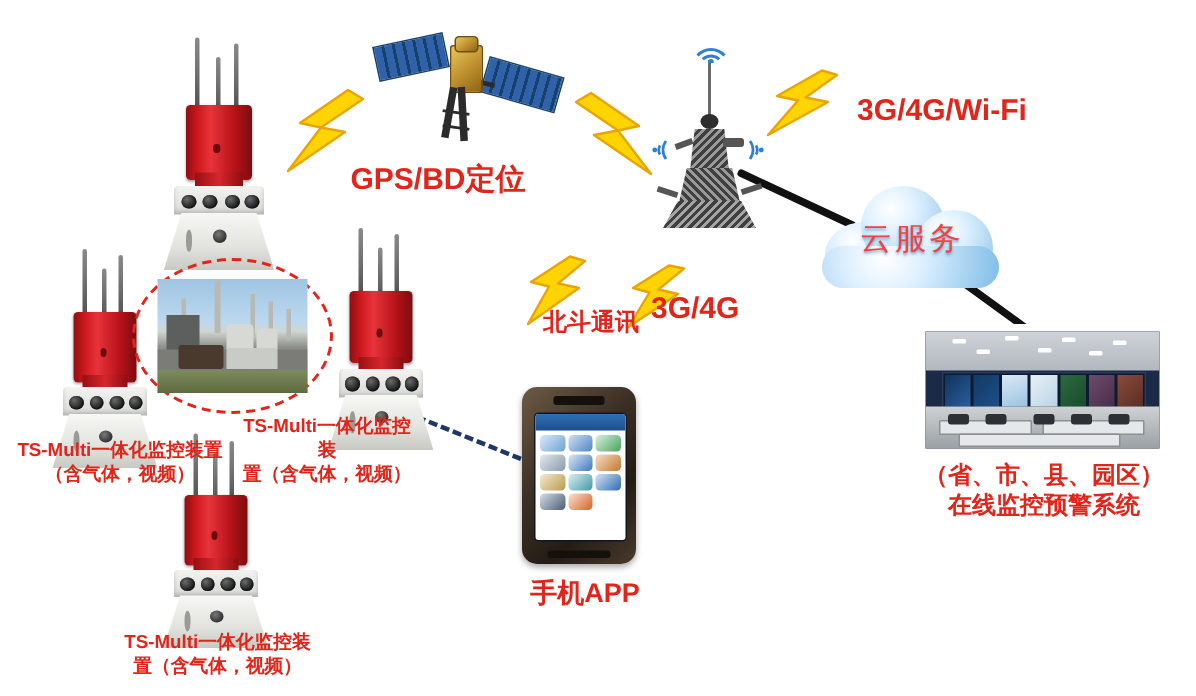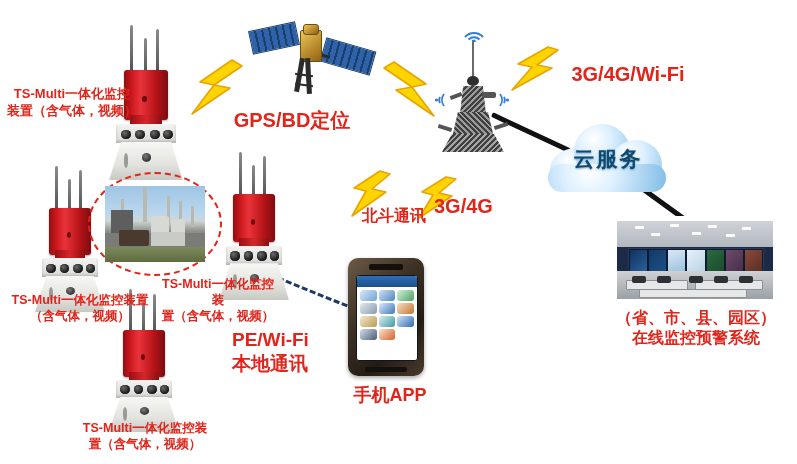--- a/index.html
+++ b/index.html
@@ -319,8 +319,6 @@
     </div>
   </div>
 
-  <div class="lbl" style="left:2px;top:86px;width:140px;font-size:13px;">TS-Multi一体化监控
-装置（含气体，视频）</div>
 
   <div class="lbl" style="left:0px;top:292px;width:160px;font-size:12.5px;">TS-Multi一体化监控装置
 （含气体，视频）</div>

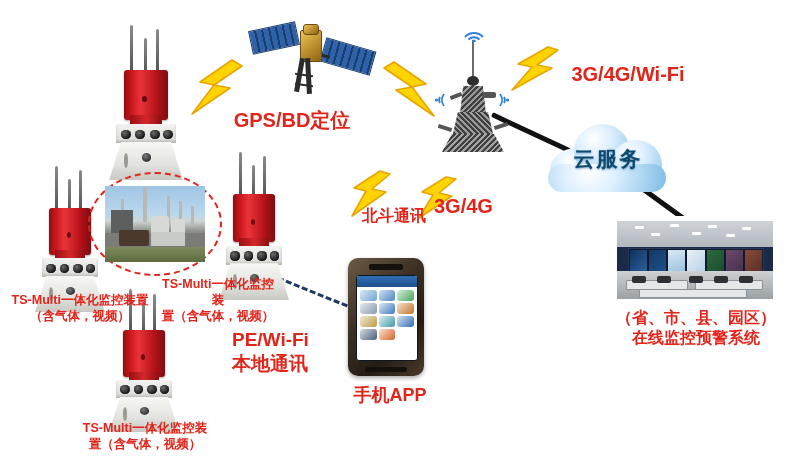--- a/index.html
+++ b/index.html
@@ -58,7 +58,7 @@
   .cloud{position:absolute;}
   .cl-part{position:absolute;border-radius:50%;
     background:radial-gradient(circle at 35% 28%,#ffffff 0%,#dcefff 34%,#a7d2f0 72%,#7fbde8 100%);}
-  .cloud-text{position:absolute;left:0;top:36%;width:100%;text-align:center;color:#0c4a6e;font-weight:bold;
+  .cloud-text{position:absolute;left:0;top:36%;width:100%;text-align:center;color:#ef4444;font-weight:normal;
     text-shadow:0 1px 2px rgba(30,90,150,.55);}
 
   

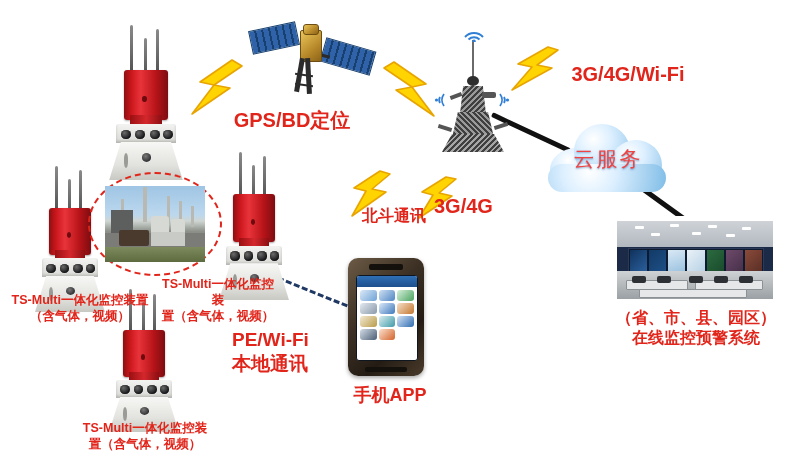--- a/index.html
+++ b/index.html
@@ -337,8 +337,6 @@
 
   <div class="lbl" style="left:548px;top:62px;width:160px;font-size:20px;text-align:center;">3G/4G/Wi-Fi</div>
 
-  <div class="lbl" style="left:232px;top:328px;width:110px;font-size:19px;text-align:left;">PE/Wi-Fi
-本地通讯</div>
 
   <div class="lbl" style="left:340px;top:384px;width:100px;font-size:18px;">手机APP</div>
 

